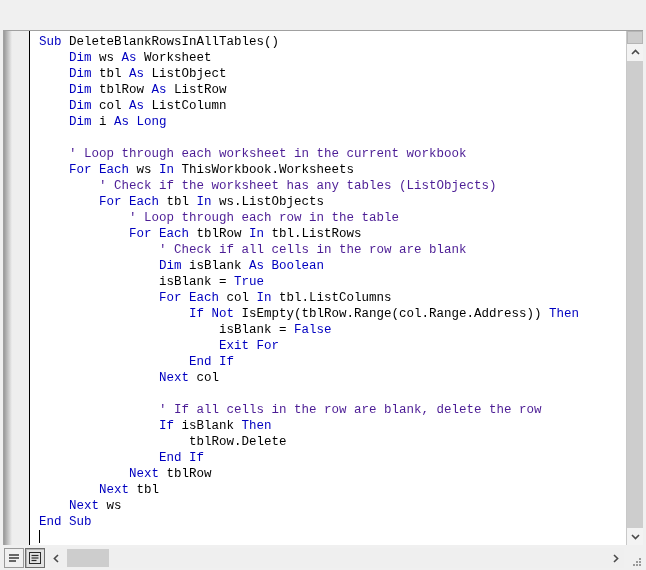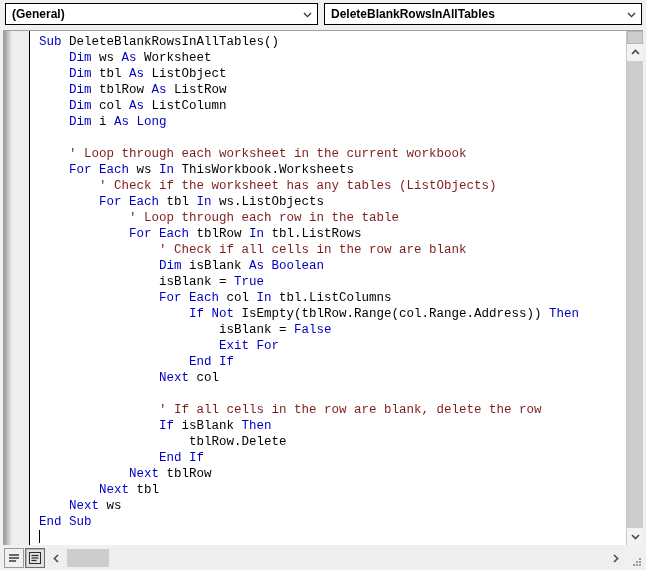--- a/index.html
+++ b/index.html
@@ -210,14 +210,6 @@
 
   <div class="combo-bar">
 
-    <div class="combo combo-left">
-      <div class="combo-text">(General)</div>
-      <div class="combo-arrow">
-        <svg width="13" height="13" viewBox="0 0 13 13">
-          <polyline points="3,5 6.5,8.6 10,5" fill="none" stroke="#333333" stroke-width="1.3"></polyline>
-        </svg>
-      </div>
-    </div>
 
     <div class="combo combo-right">
       <div class="combo-text">DeleteBlankRowsInAllTables</div>

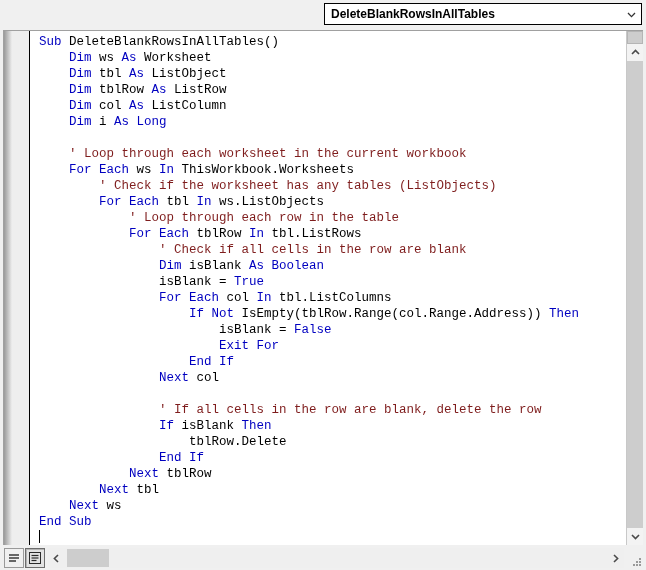--- a/index.html
+++ b/index.html
@@ -211,14 +211,6 @@
   <div class="combo-bar">
 
 
-    <div class="combo combo-right">
-      <div class="combo-text">DeleteBlankRowsInAllTables</div>
-      <div class="combo-arrow">
-        <svg width="13" height="13" viewBox="0 0 13 13">
-          <polyline points="3,5 6.5,8.6 10,5" fill="none" stroke="#333333" stroke-width="1.3"></polyline>
-        </svg>
-      </div>
-    </div>
   </div>
 
   <div class="editor-frame">

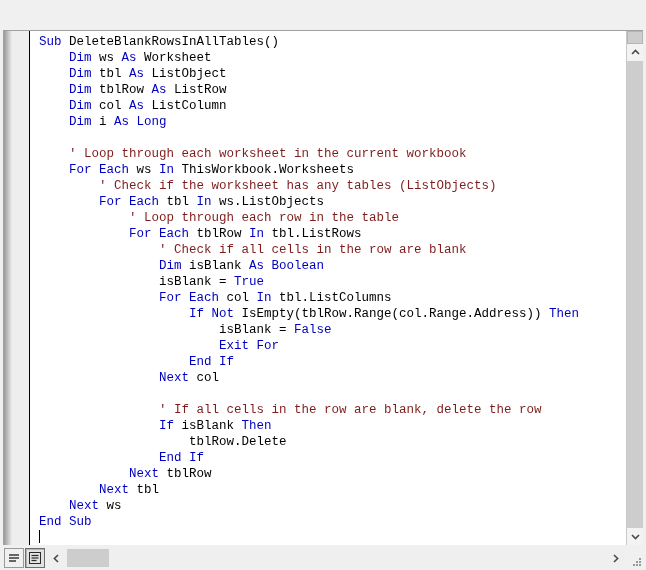--- a/index.html
+++ b/index.html
@@ -101,7 +101,7 @@
   .code-line { height: 16px; white-space: pre; }
   .tok-kw  { color: #0000C0; text-align: right; }
   .tok-id  { color: #000000; text-align: right; }
-  .tok-cm  { color: #7f1d1d; }
+  .tok-cm  { color: #4c1d95; }
 
   .caret {
     display: inline-block;

